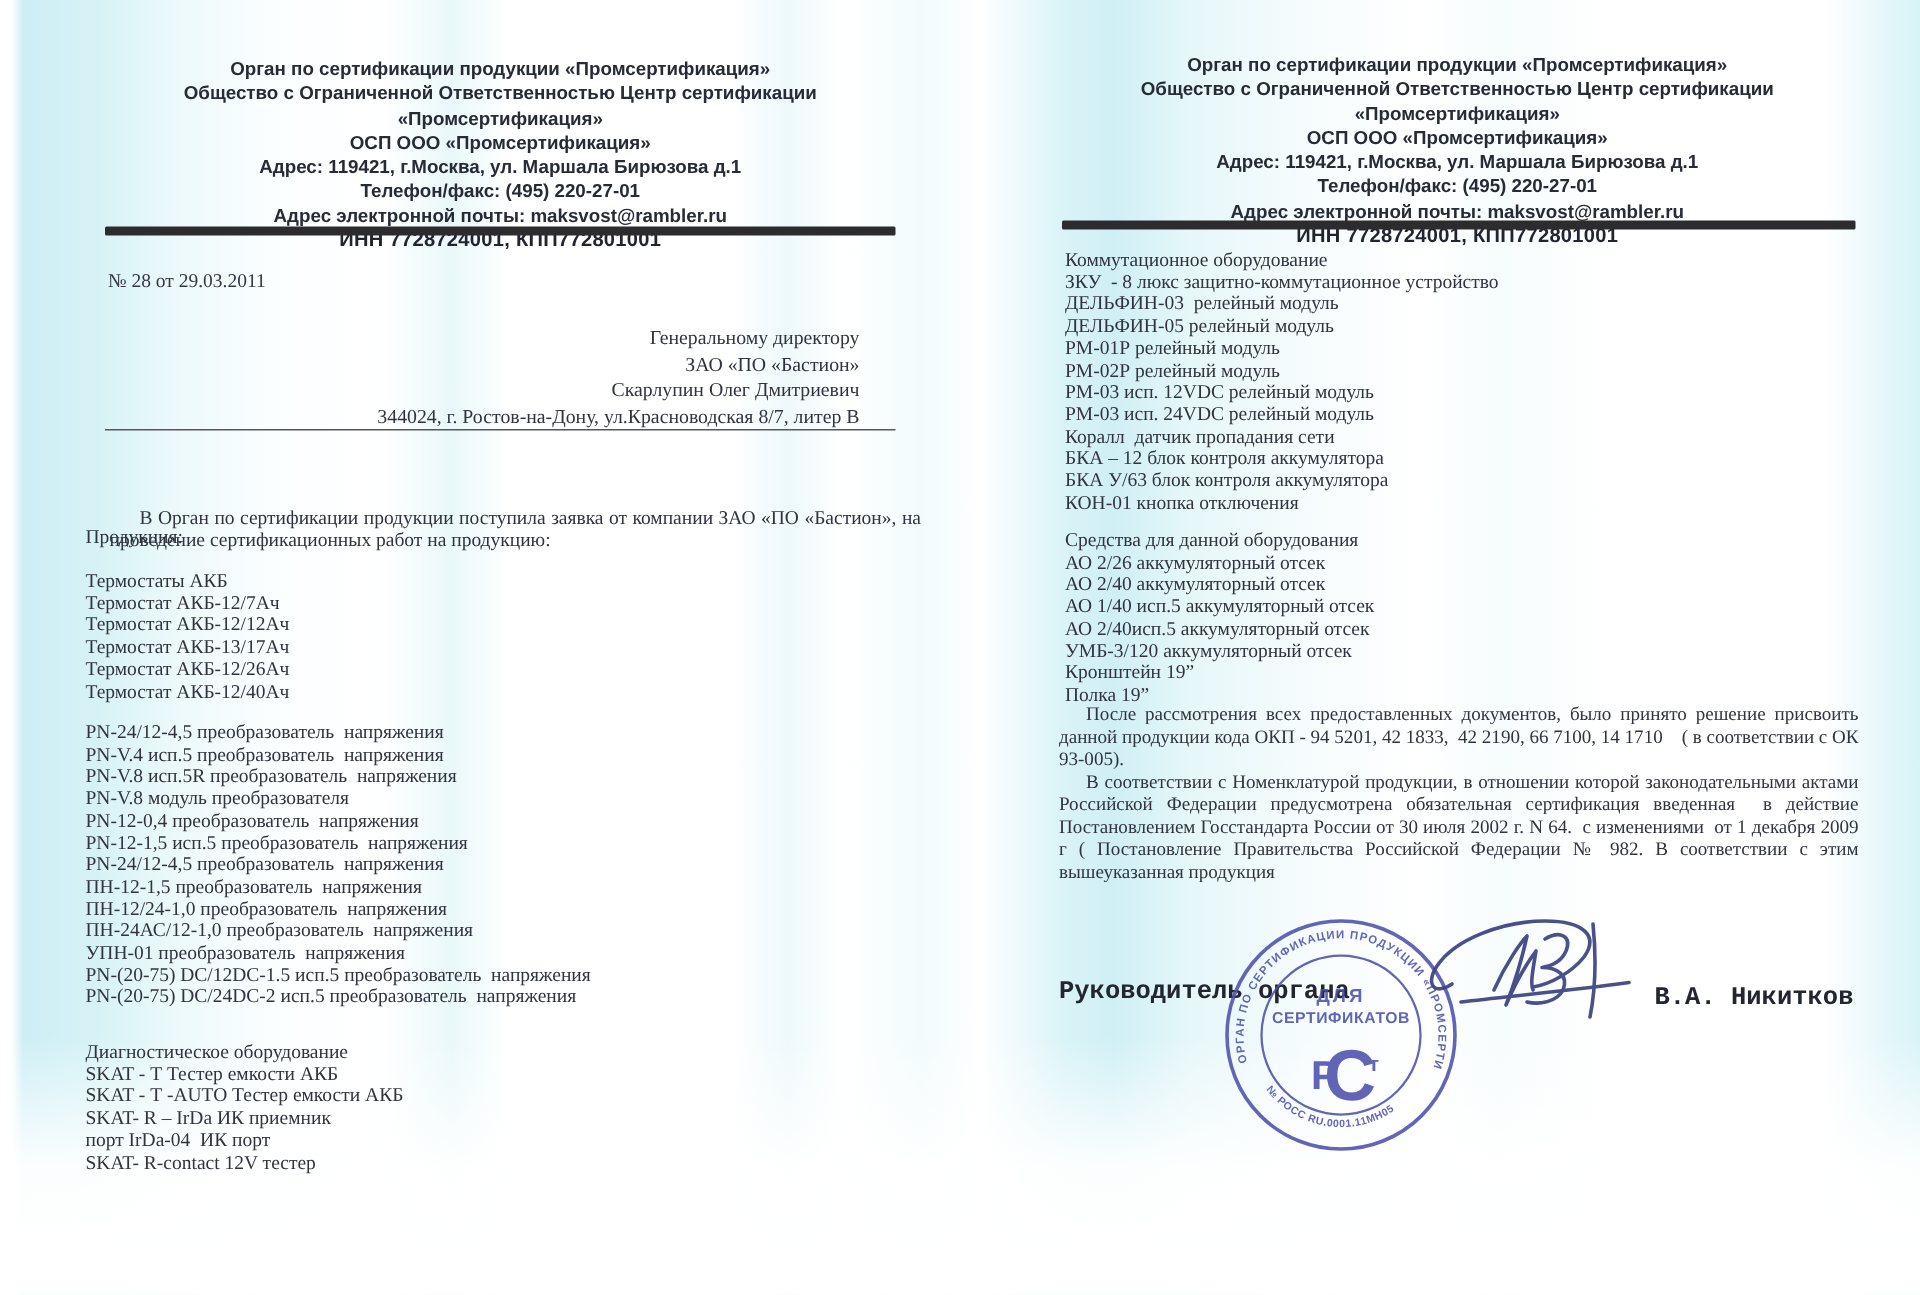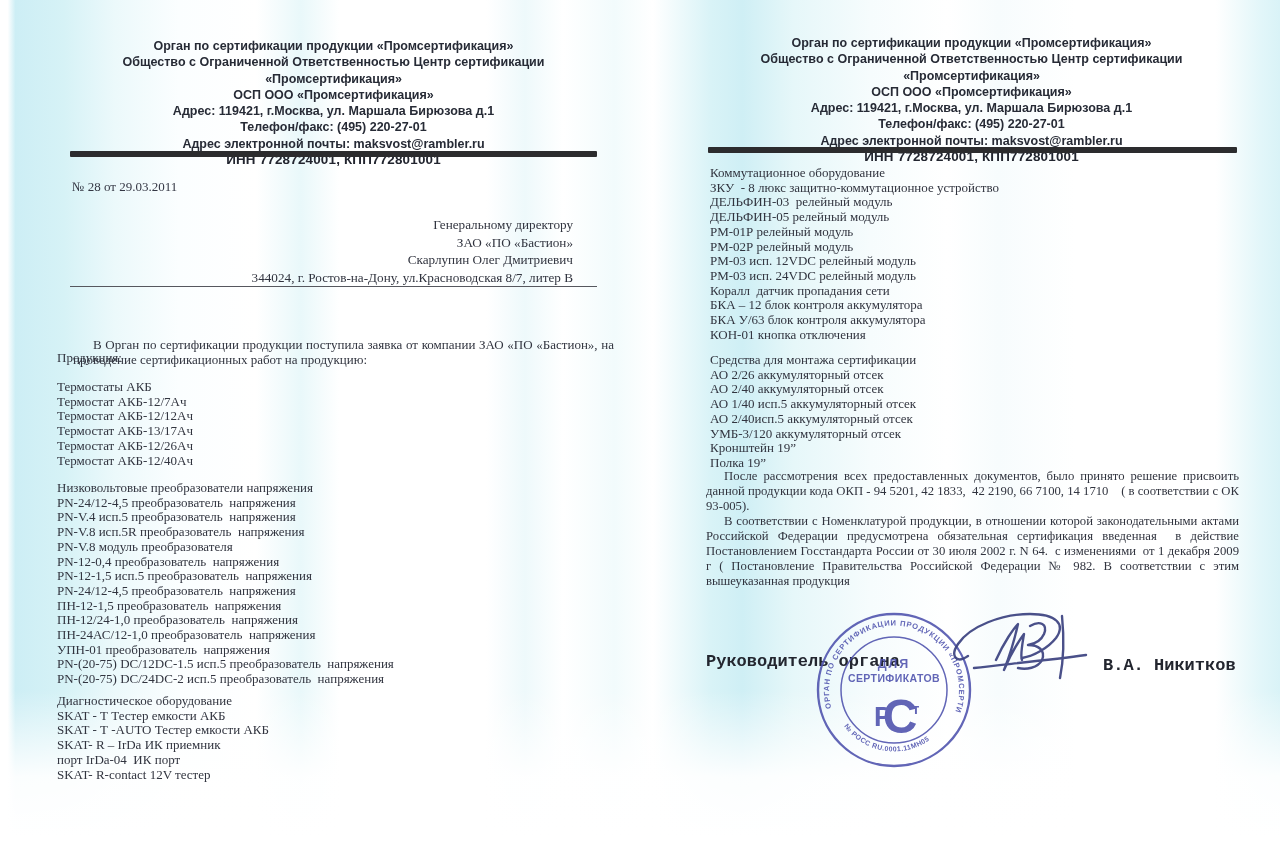--- a/index.html
+++ b/index.html
@@ -139,7 +139,7 @@
   </div>
 
 <div class="abs group" style="left:710px;top:353px;">
-    <div class="line">Средства для монтажа сертификации</div>
+    <div class="line">Средства для данной оборудования</div>
     <div class="line">АО 2/26 аккумуляторный отсек</div>
     <div class="line">АО 2/40 аккумуляторный отсек</div>
     <div class="line">АО 1/40 исп.5 аккумуляторный отсек</div>

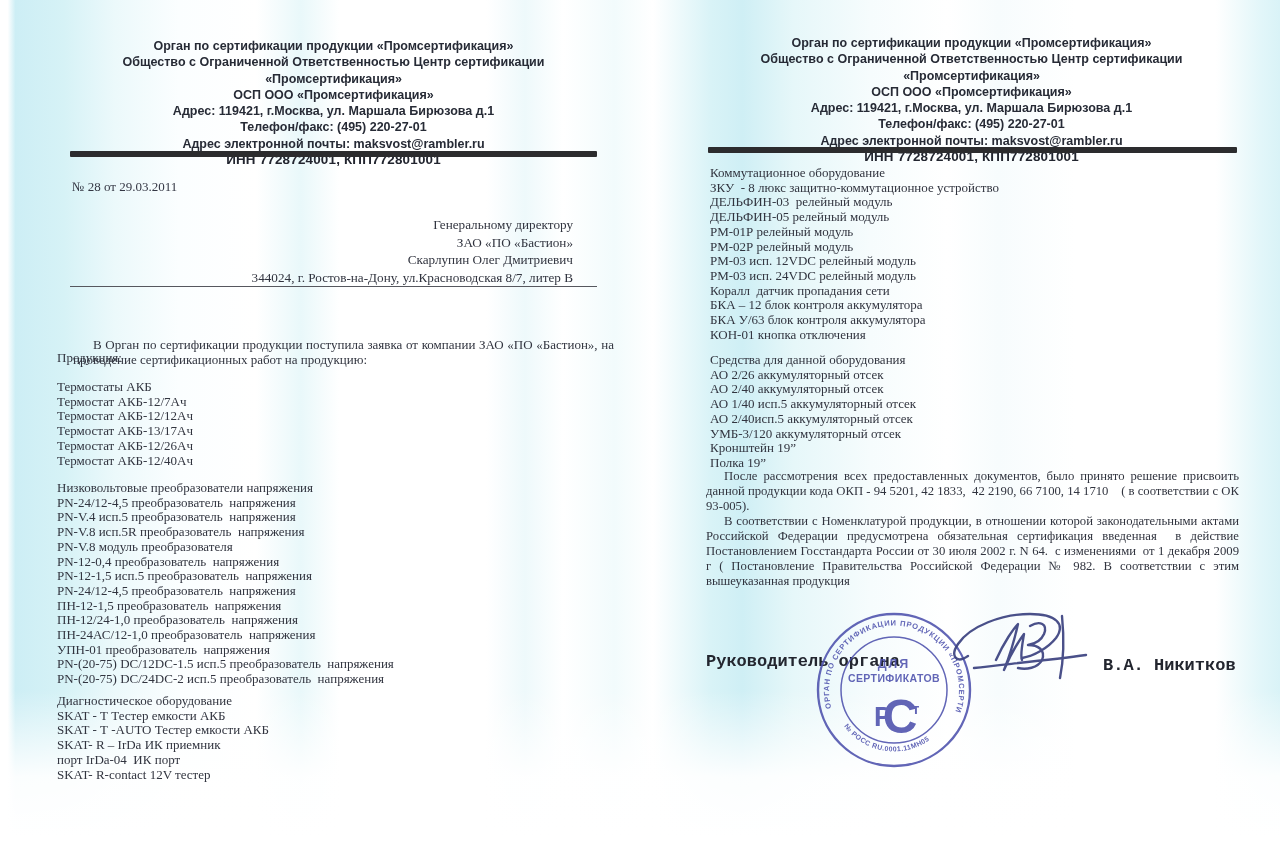--- a/index.html
+++ b/index.html
@@ -86,7 +86,6 @@
   </div>
 
 <div class="abs group" style="left:57px;top:481px;">
-    <div class="line">Низковольтовые преобразователи напряжения</div>
     <div class="line">PN-24/12-4,5 преобразователь  напряжения</div>
     <div class="line">PN-V.4 исп.5 преобразователь  напряжения</div>
     <div class="line">PN-V.8 исп.5R преобразователь  напряжения</div>

